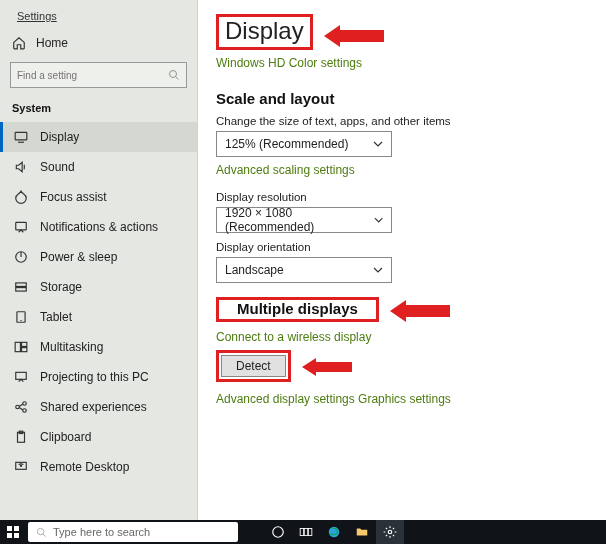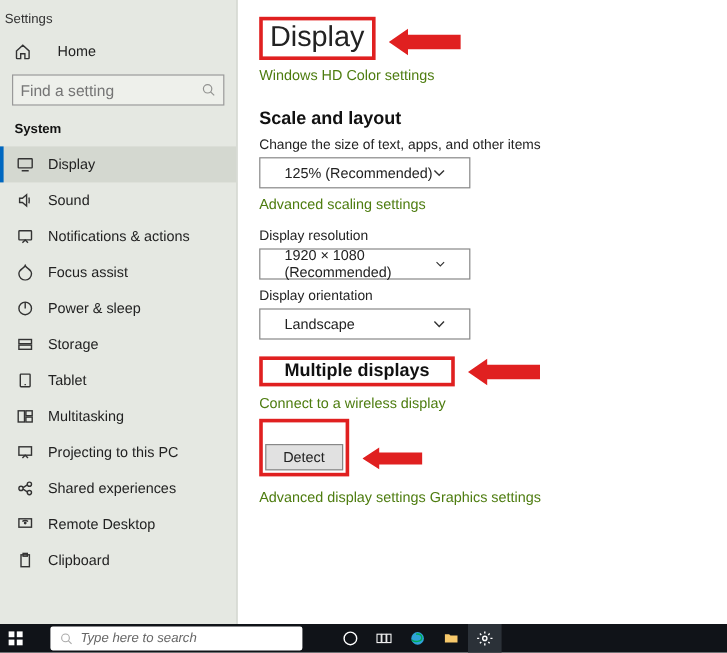--- a/index.html
+++ b/index.html
@@ -7,7 +7,7 @@
 
 .app { display: flex; height: 520px; }
 .sidebar { width: 198px; background: #e5e8e2; padding: 10px 0 0 0; overflow-y: hidden; border-right: 1px solid #d0d3cc; }
-.sb-title { font-size: 11px; color: #333; padding: 0 0 8px 4px; }
+.sb-title { font-size: 11px; color: #333; padding: 0 0 8px 17px; text-decoration: underline; }
 .home-row { display: flex; align-items: center; gap: 22px; padding: 6px 12px 8px 12px; font-size: 12px; color: #222; cursor: pointer; }
 .home-row svg { width: 14px; height: 14px; }
 .search-box { margin: 4px 10px 10px 10px; display: flex; align-items: center; border: 1px solid #999; background: #eef0eb; height: 26px; padding: 0 6px; font-size: 12px; color: #666; justify-content: space-between; }

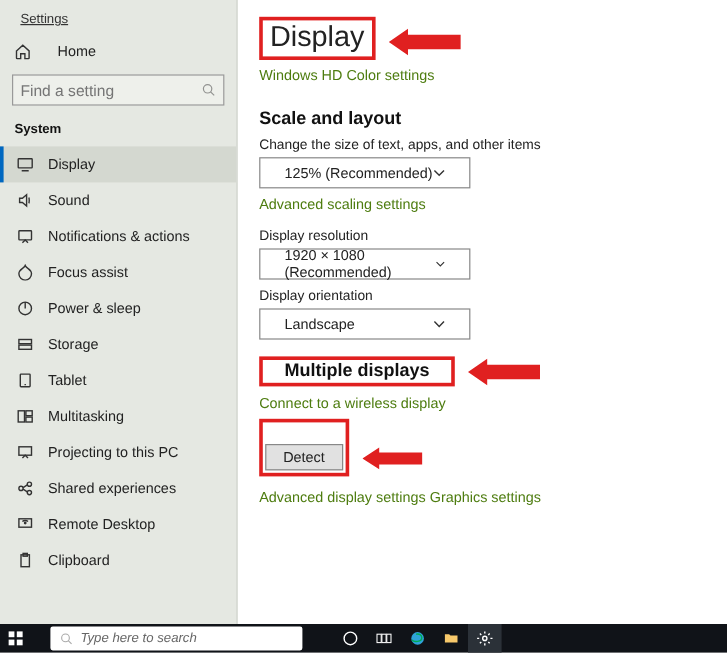--- a/index.html
+++ b/index.html
@@ -8,7 +8,7 @@
 .app { display: flex; height: 520px; }
 .sidebar { width: 198px; background: #e5e8e2; padding: 10px 0 0 0; overflow-y: hidden; border-right: 1px solid #d0d3cc; }
 .sb-title { font-size: 11px; color: #333; padding: 0 0 8px 17px; text-decoration: underline; }
-.home-row { display: flex; align-items: center; gap: 22px; padding: 6px 12px 8px 12px; font-size: 12px; color: #222; cursor: pointer; }
+.home-row { display: flex; align-items: center; gap: 10px; padding: 6px 12px 8px 12px; font-size: 12px; color: #222; cursor: pointer; }
 .home-row svg { width: 14px; height: 14px; }
 .search-box { margin: 4px 10px 10px 10px; display: flex; align-items: center; border: 1px solid #999; background: #eef0eb; height: 26px; padding: 0 6px; font-size: 12px; color: #666; justify-content: space-between; }
 .search-box input { border: none; background: transparent; outline: none; font-size: 13px; width: 140px; }

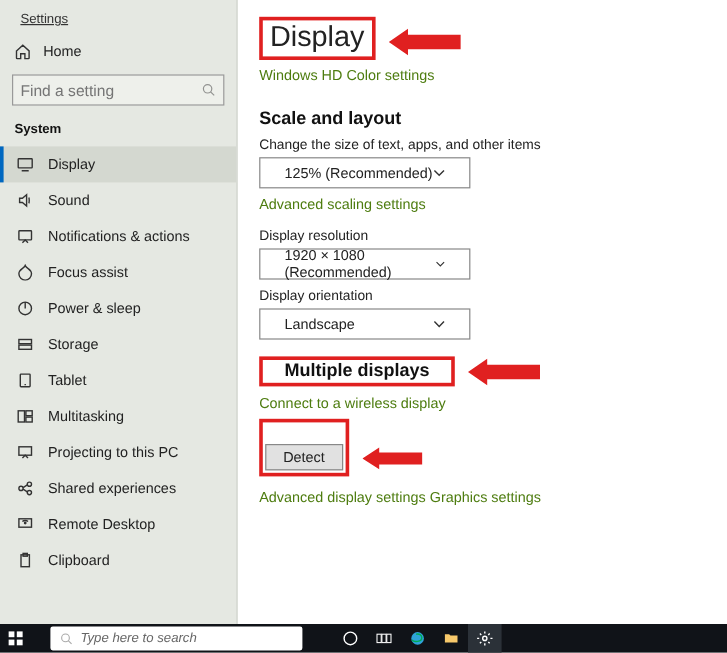--- a/index.html
+++ b/index.html
@@ -11,7 +11,7 @@
 .home-row { display: flex; align-items: center; gap: 10px; padding: 6px 12px 8px 12px; font-size: 12px; color: #222; cursor: pointer; }
 .home-row svg { width: 14px; height: 14px; }
 .search-box { margin: 4px 10px 10px 10px; display: flex; align-items: center; border: 1px solid #999; background: #eef0eb; height: 26px; padding: 0 6px; font-size: 12px; color: #666; justify-content: space-between; }
-.search-box input { border: none; background: transparent; outline: none; font-size: 13px; width: 140px; }
+.search-box input { border: none; background: transparent; outline: none; font-size: 10px; width: 140px; }
 .search-box svg { width: 12px; height: 12px; opacity: .6; }
 .section-label { font-size: 11px; font-weight: 600; padding: 4px 12px 8px 12px; color: #111; }
 .nav-item { display: flex; align-items: center; gap: 12px; padding: 8px 12px 8px 14px; font-size: 12px; color: #222; cursor: pointer; position: relative; }

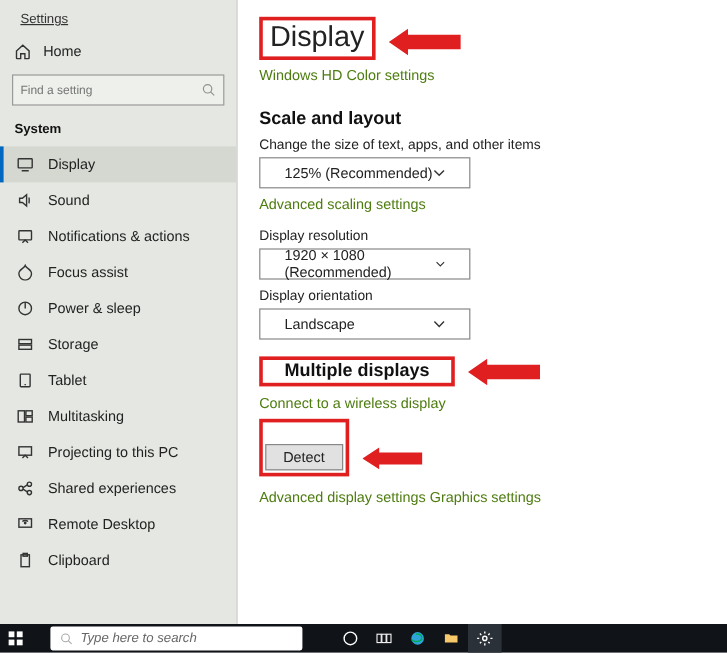--- a/index.html
+++ b/index.html
@@ -25,7 +25,7 @@
 .link { color: #4d7c0f; font-size: 12px; cursor: pointer; display: inline-block; margin: 6px 0; }
 .sec-heading { font-size: 15px; font-weight: 600; margin: 14px 0 8px 0; color: #111; }
 .field-label { font-size: 11.5px; margin: 8px 0 4px 0; color: #222; }
-.select { width: 176px; height: 26px; border: 1px solid #888; background: #fff; display: flex; align-items: center; justify-content: space-between; padding: 0 20px; font-size: 12px; cursor: pointer; }
+.select { width: 176px; height: 26px; border: 1px solid #888; background: #fff; display: flex; align-items: center; justify-content: space-between; padding: 0 8px; font-size: 12px; cursor: pointer; }
 .select svg { width: 10px; height: 10px; }
 .helper { font-size: 11.5px; color: #222; margin: 8px 0 6px 0; line-height: 1.3; }
 .btn { display: inline-block; border: 1px solid #888; background: #e1e1e1; padding: 3px 14px; font-size: 12px; cursor: pointer; margin-top: 16px; }

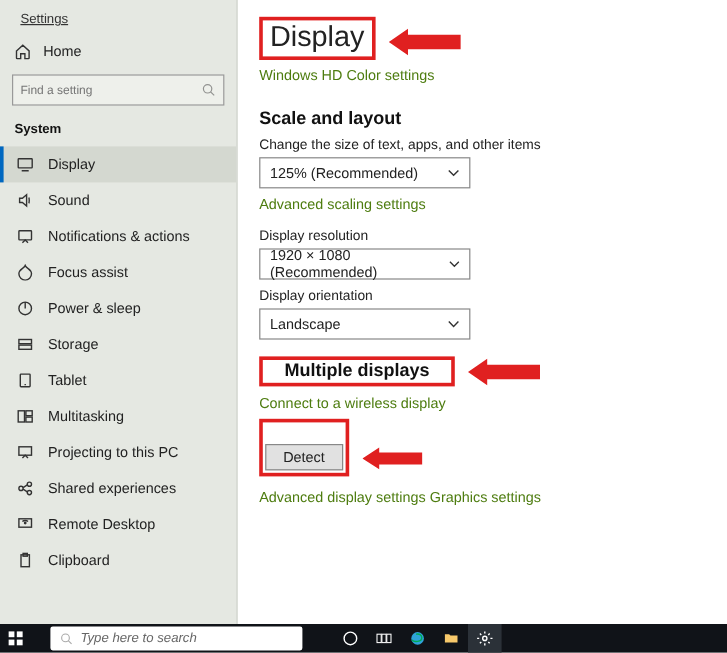--- a/index.html
+++ b/index.html
@@ -79,16 +79,16 @@
     </div>
     <div class="nav-item">
       <svg viewBox="0 0 24 24" fill="none" stroke="#333" stroke-width="2">
+          <path d="M12 2c-2 5-9 5-9 12a9 9 0 0 0 18 0c0-7-7-7-9-12z"></path>
+        </svg>
+      <span>Focus assist</span>
+    </div>
+    <div class="nav-item">
+      <svg viewBox="0 0 24 24" fill="none" stroke="#333" stroke-width="2">
           <rect x="3" y="4" width="18" height="13" rx="1"></rect>
           <path d="M8 21l4-4 4 4"></path>
         </svg>
       <span>Notifications &amp; actions</span>
-    </div>
-    <div class="nav-item">
-      <svg viewBox="0 0 24 24" fill="none" stroke="#333" stroke-width="2">
-          <path d="M12 2c-2 5-9 5-9 12a9 9 0 0 0 18 0c0-7-7-7-9-12z"></path>
-        </svg>
-      <span>Focus assist</span>
     </div>
     <div class="nav-item">
       <svg viewBox="0 0 24 24" fill="none" stroke="#333" stroke-width="2">

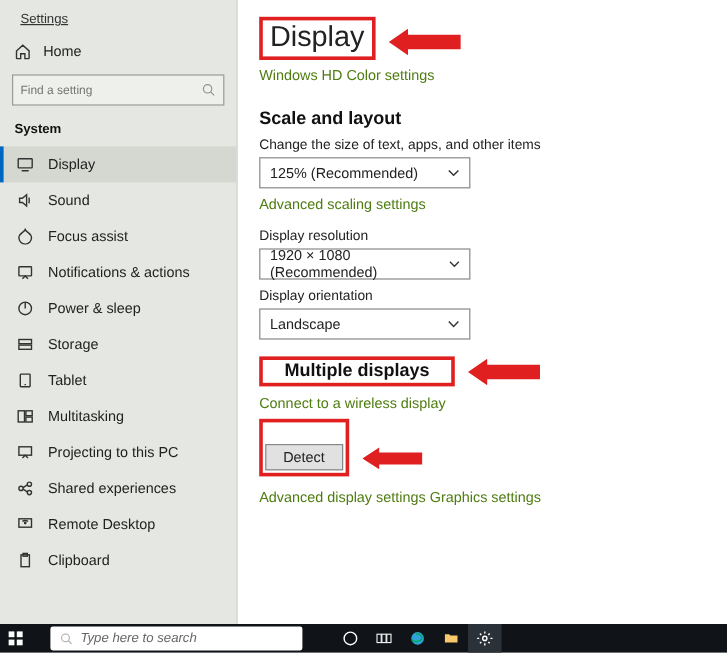--- a/index.html
+++ b/index.html
@@ -28,7 +28,7 @@
 .select { width: 176px; height: 26px; border: 1px solid #888; background: #fff; display: flex; align-items: center; justify-content: space-between; padding: 0 8px; font-size: 12px; cursor: pointer; }
 .select svg { width: 10px; height: 10px; }
 .helper { font-size: 11.5px; color: #222; margin: 8px 0 6px 0; line-height: 1.3; }
-.btn { display: inline-block; border: 1px solid #888; background: #e1e1e1; padding: 3px 14px; font-size: 12px; cursor: pointer; margin-top: 16px; }
+.btn { display: inline-block; border: 1px solid #888; background: #e1e1e1; padding: 3px 14px; font-size: 12px; cursor: pointer; }
 .red-arrow { display:inline-block; vertical-align: middle; margin-left: 8px; }
 .red-arrow svg { display:block; }
 

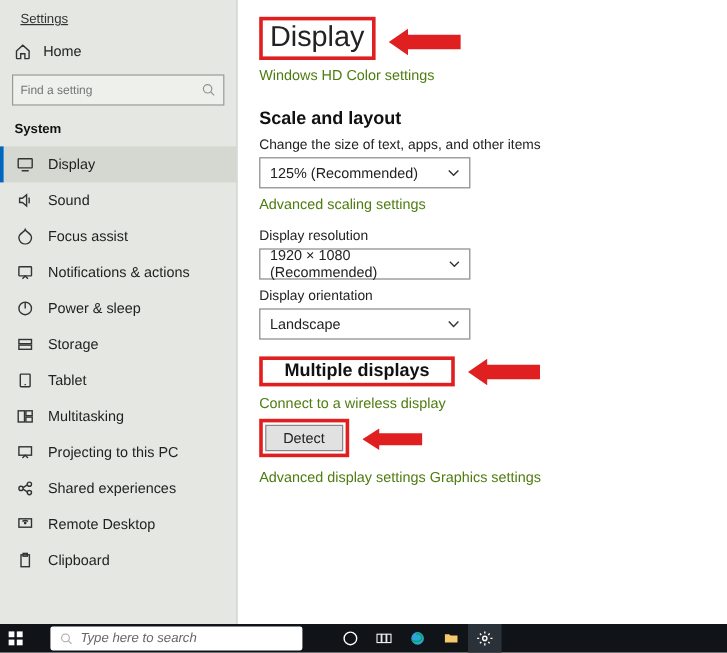--- a/index.html
+++ b/index.html
@@ -138,18 +138,18 @@
     </div>
     <div class="nav-item">
       <svg viewBox="0 0 24 24" fill="none" stroke="#333" stroke-width="2">
+          <rect x="6" y="4" width="12" height="17"></rect>
+          <rect x="9" y="2" width="6" height="4"></rect>
+        </svg>
+      <span>Clipboard</span>
+    </div>
+    <div class="nav-item">
+      <svg viewBox="0 0 24 24" fill="none" stroke="#333" stroke-width="2">
           <rect x="3" y="4" width="18" height="12"></rect>
           <circle cx="12" cy="10" r="1"></circle>
           <path d="M8 8c2-2 6-2 8 0"></path>
         </svg>
       <span>Remote Desktop</span>
-    </div>
-    <div class="nav-item">
-      <svg viewBox="0 0 24 24" fill="none" stroke="#333" stroke-width="2">
-          <rect x="6" y="4" width="12" height="17"></rect>
-          <rect x="9" y="2" width="6" height="4"></rect>
-        </svg>
-      <span>Clipboard</span>
     </div>
   </div>
 

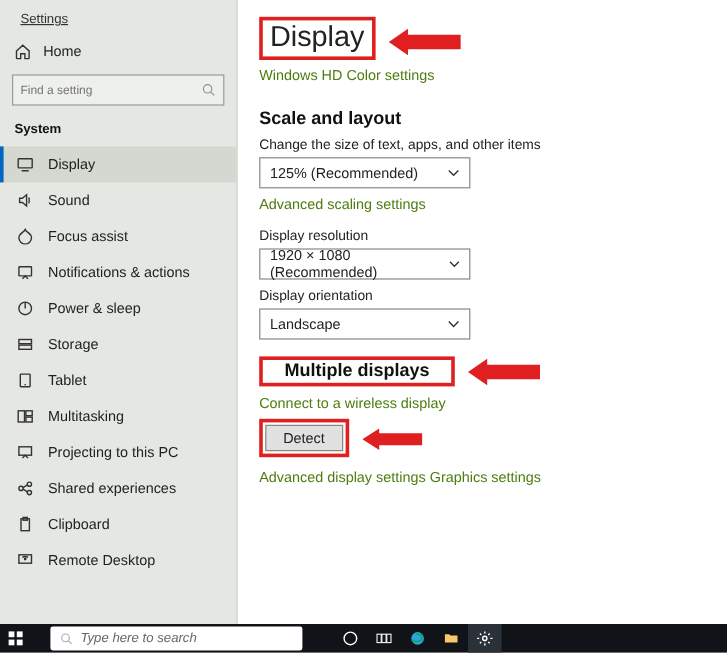--- a/index.html
+++ b/index.html
@@ -35,7 +35,7 @@
 .taskbar { position:absolute; left:0; right:0; bottom:0; height:24px; background:#101318; display:flex; align-items:center; }
 .tb-start { width:26px; height:24px; display:flex; align-items:center; justify-content:center; cursor:pointer; }
 .tb-start svg { width:12px; height:12px; }
-.tb-search { display:flex; align-items:center; background:#fff; height:20px; margin-left:16px; border-radius:2px; padding:0 8px; gap:6px; width:210px; cursor:text;font-style:italic; }
+.tb-search { display:flex; align-items:center; background:#fff; height:20px; margin-left:2px; border-radius:2px; padding:0 8px; gap:6px; width:210px; cursor:text; }
 .tb-search svg { width:11px; height:11px; opacity:.5; }
 .tb-search span { font-size:11px; color:#666; }
 .tb-icons { display:flex; align-items:center; gap:0; margin-left:26px; }

